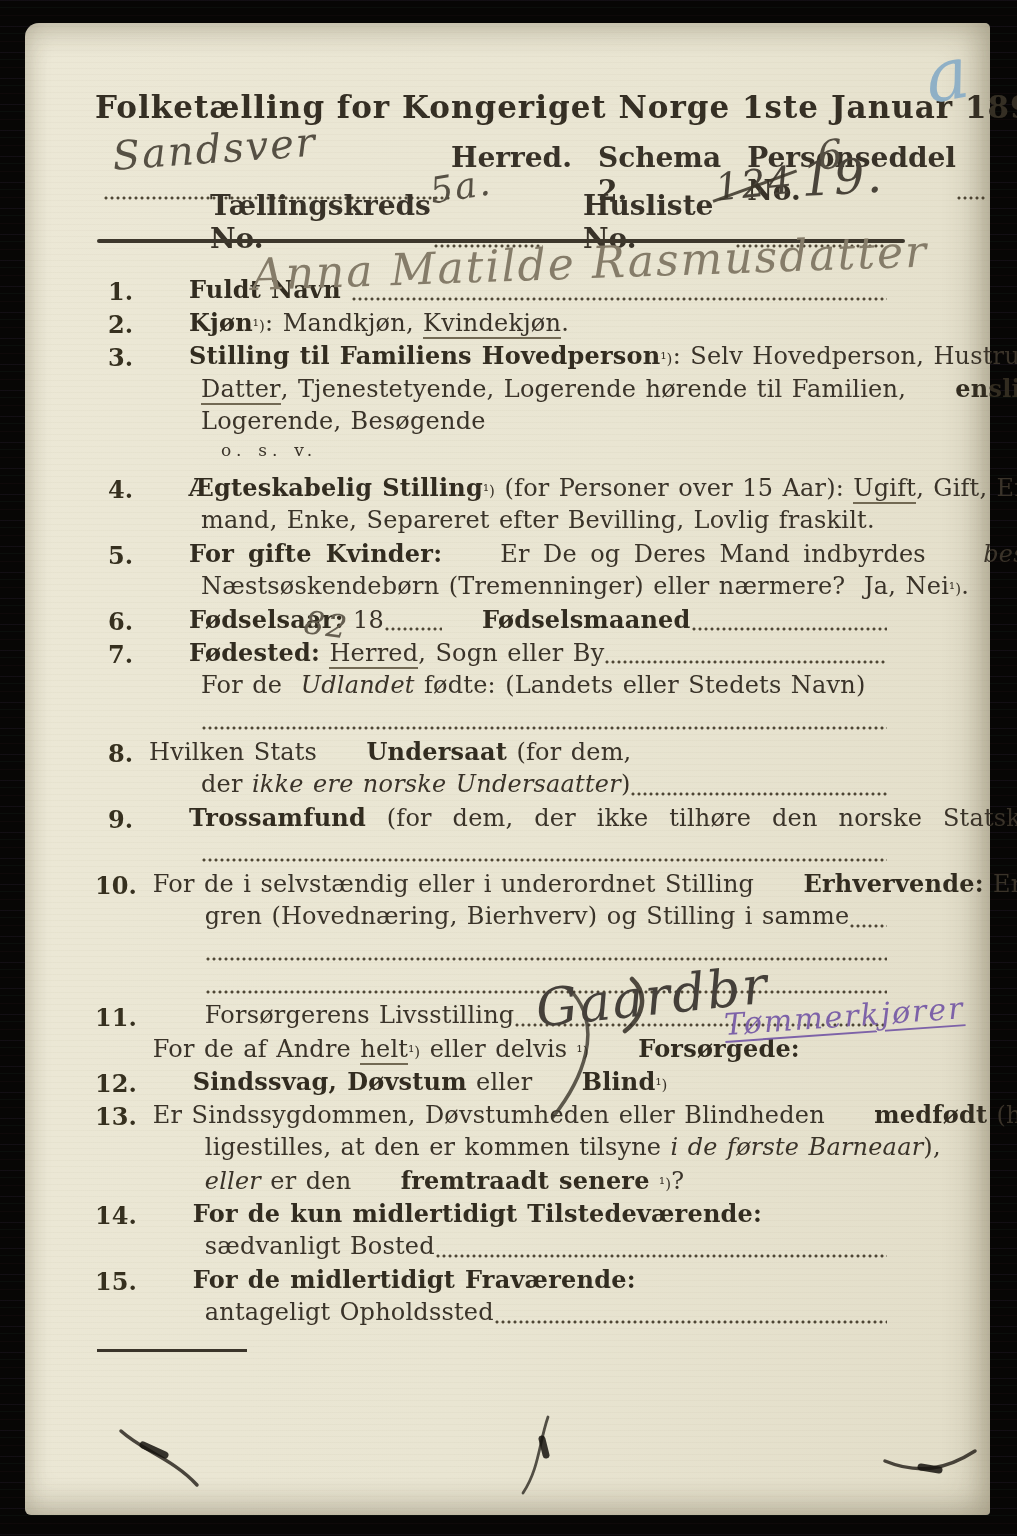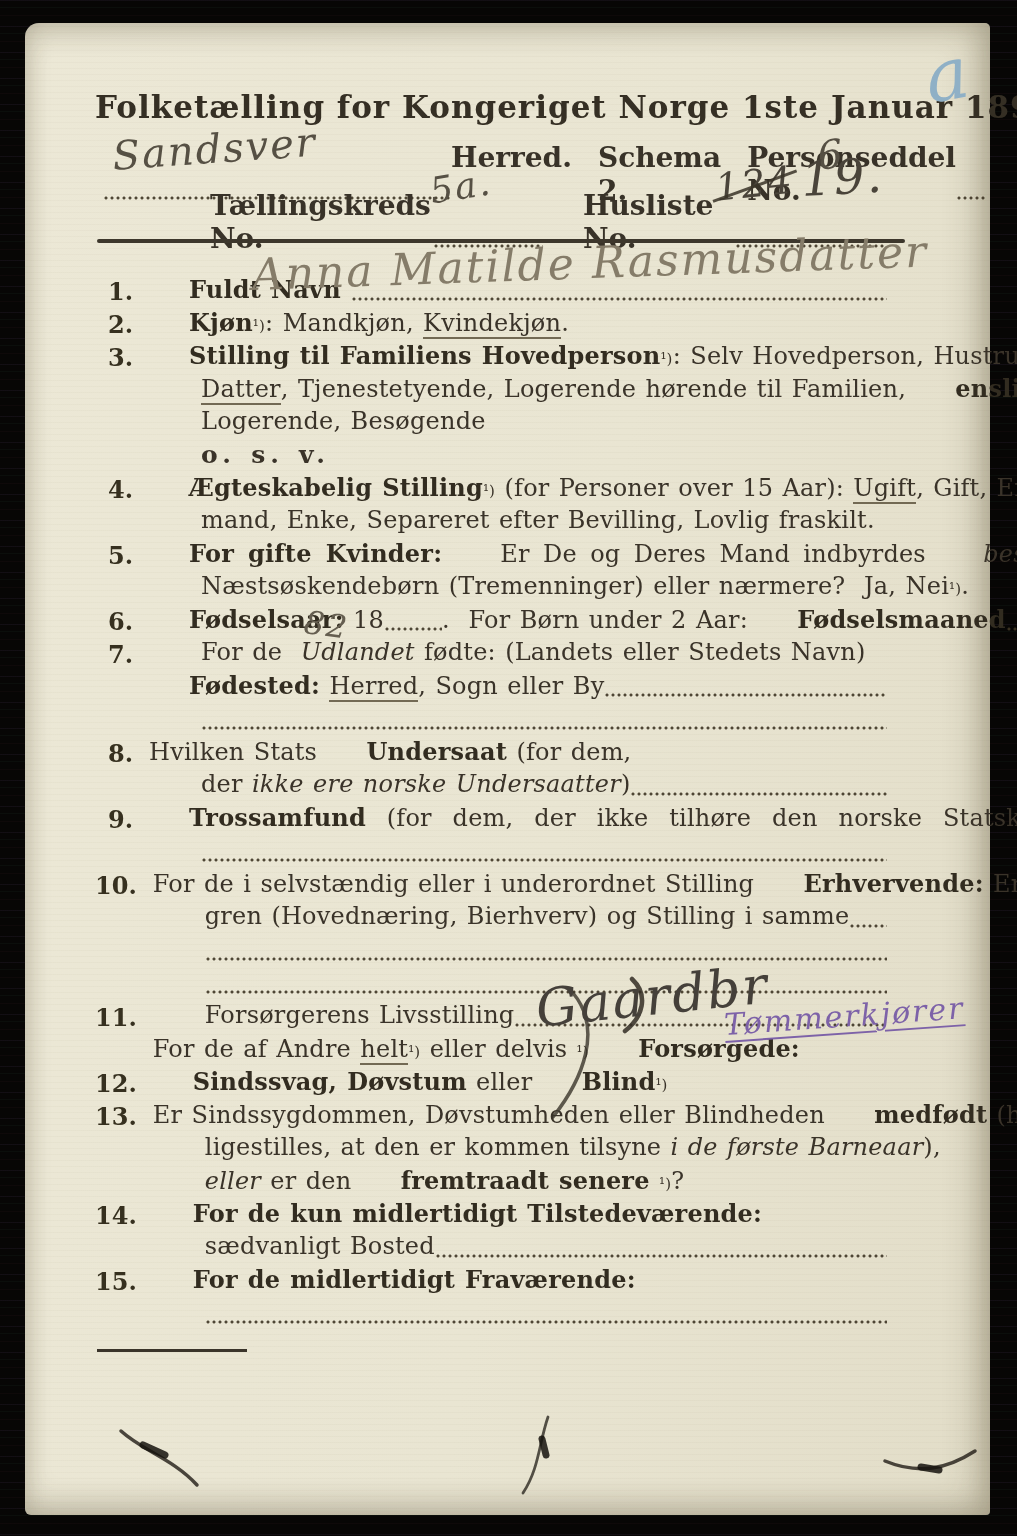--- a/index.html
+++ b/index.html
@@ -48,7 +48,7 @@
   .i{font-style:italic;}
   .u{border-bottom:2px solid rgba(85,75,52,.8);}
   .sup{font-size:15px;vertical-align:super;line-height:0;}
-  .sc{font-weight:bold;font-size:25px;letter-spacing:5px;}
+  .sc{font-weight:normal;font-size:17px;letter-spacing:5px;margin-left:20px;}
   .dots{
     flex:1 1 auto;min-width:30px;align-self:flex-end;height:6px;margin-bottom:6px;
     background-image:radial-gradient(circle, rgba(62,53,36,.9) 1.4px, transparent 1.7px);

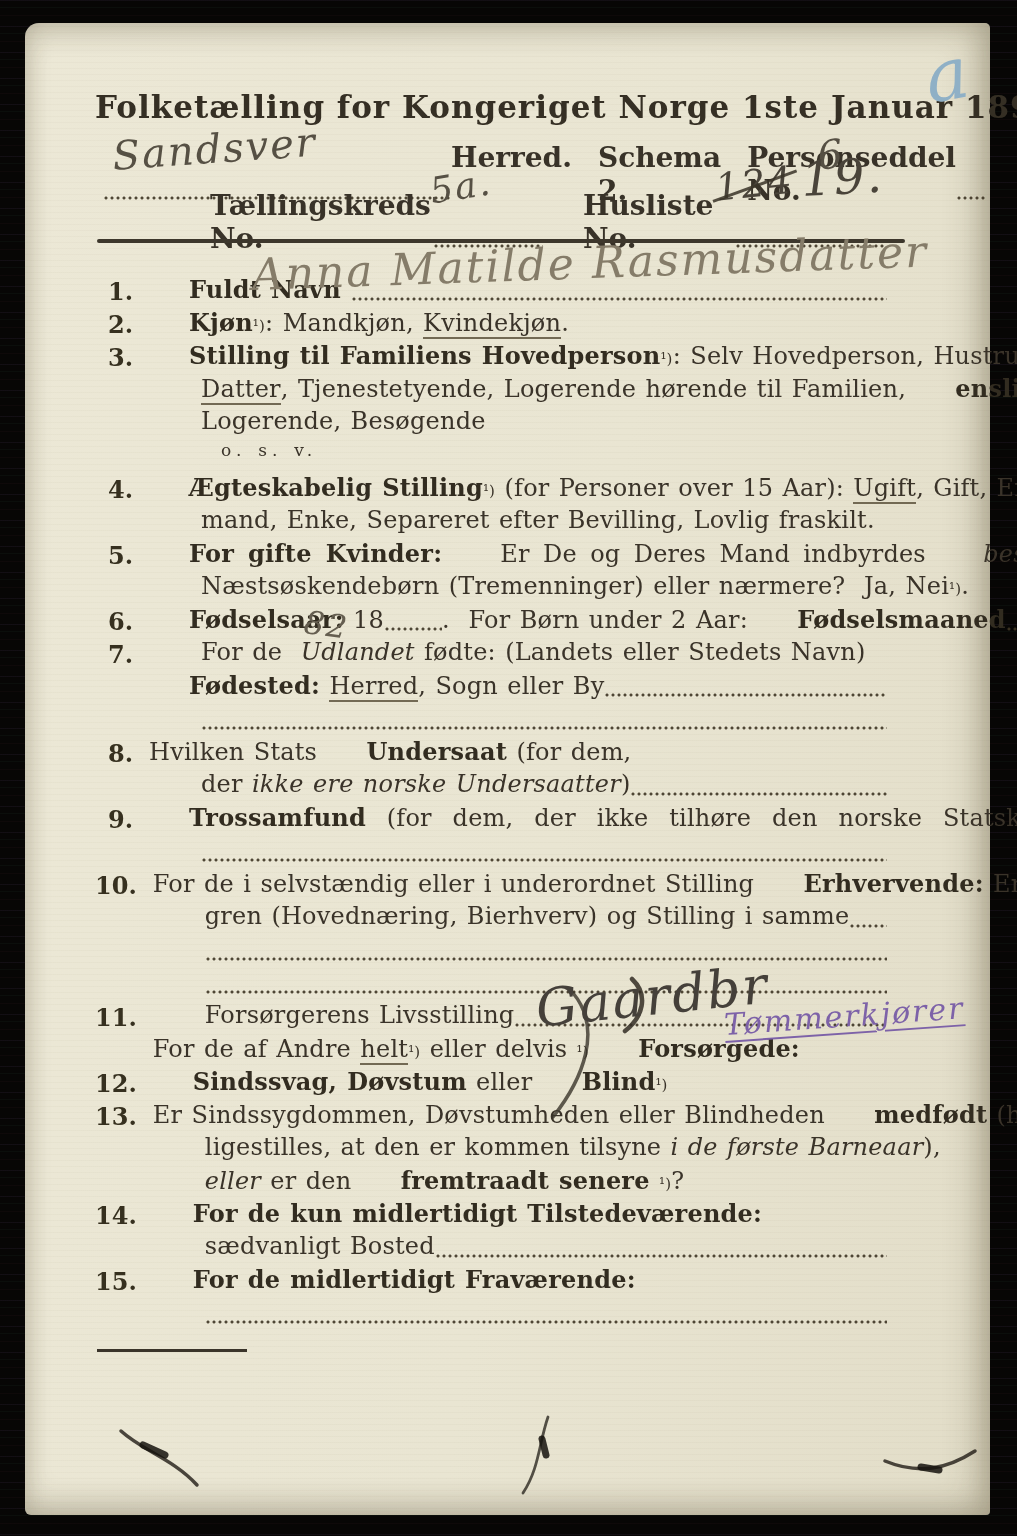--- a/index.html
+++ b/index.html
@@ -135,7 +135,7 @@
       <div class="item">
         <div class="inum">6.</div>
         <div class="ilines">
-          <div class="line"><span class="b">Fødselsaar:</span><span> 18</span><span class="dots" style="flex: 0 0 58px;"></span><span>.  For Børn under 2 Aar: </span><span class="b">Fødselsmaaned</span><span class="dots"></span></div>
+          <div class="line"><span class="b">Fødselsaar:</span><span> 18</span><span class="dots" style="flex: 0 0 58px;"></span><span class="b">Fødselsmaaned</span><span class="dots"></span></div>
         </div>
       </div>
       <div class="item">

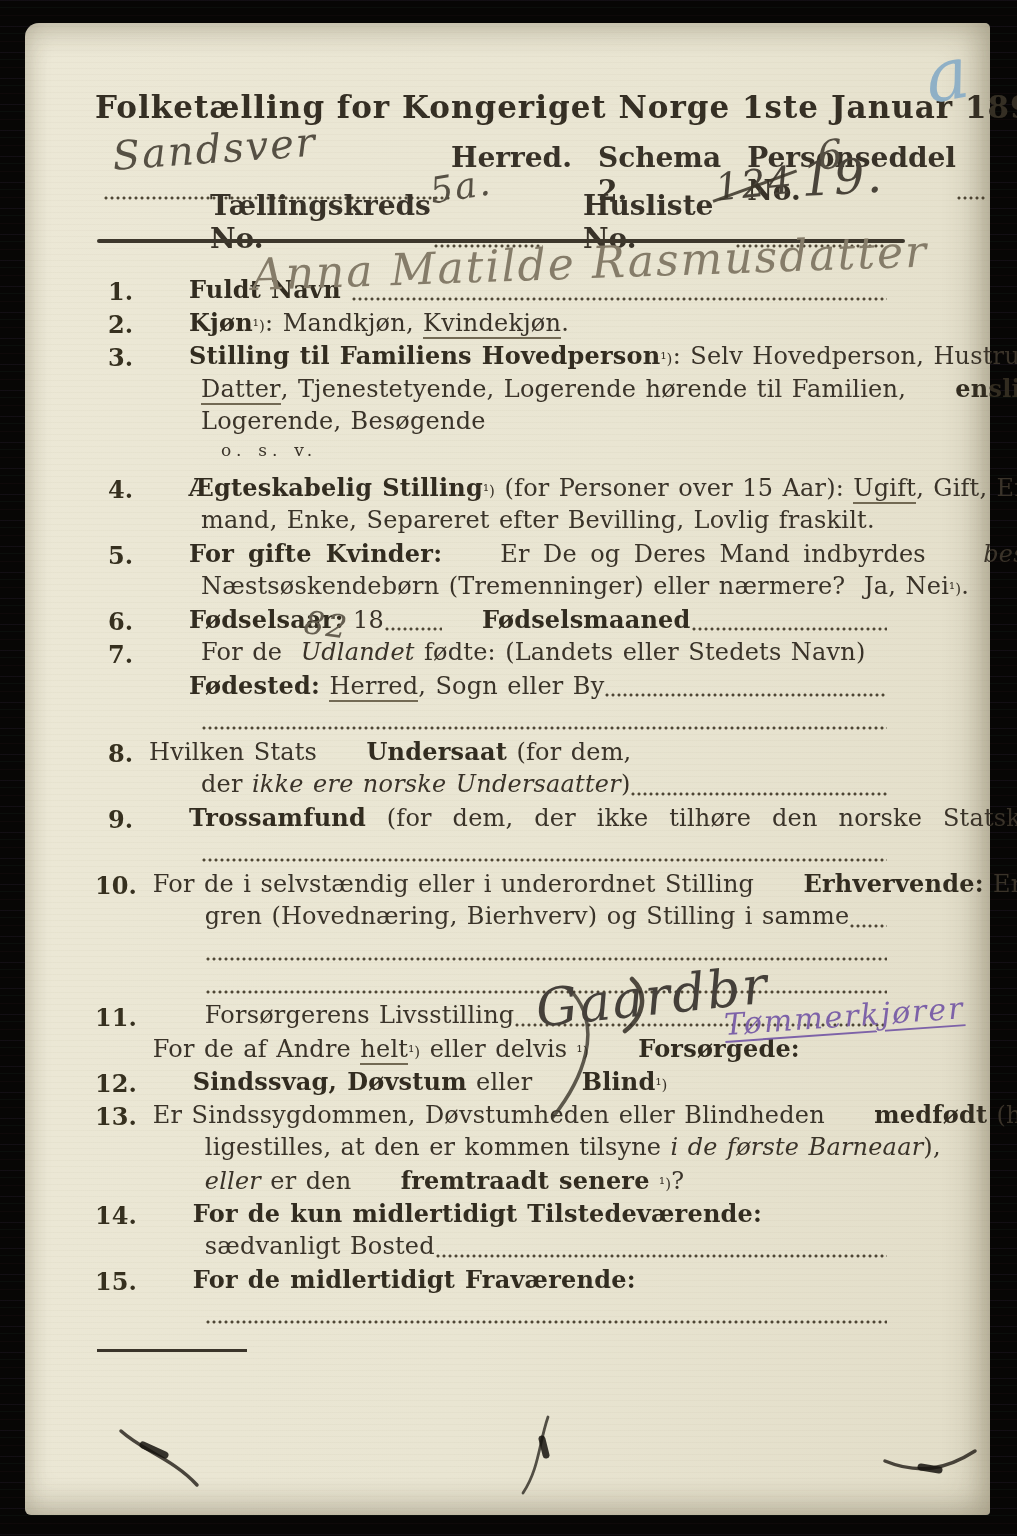--- a/index.html
+++ b/index.html
@@ -141,8 +141,8 @@
       <div class="item">
         <div class="inum">7.</div>
         <div class="ilines">
+          <div class="line"><span class="b">Fødested:</span><span> </span><span class="u">Herred</span><span>, Sogn eller By</span><span class="dots"></span></div>
           <div class="line ind"><span>For de  </span><span class="i">Udlandet</span><span> fødte: (Landets eller Stedets Navn)</span></div>
-          <div class="line"><span class="b">Fødested:</span><span> </span><span class="u">Herred</span><span>, Sogn eller By</span><span class="dots"></span></div>
           <div class="line ind"><span class="dots"></span></div>
         </div>
       </div>

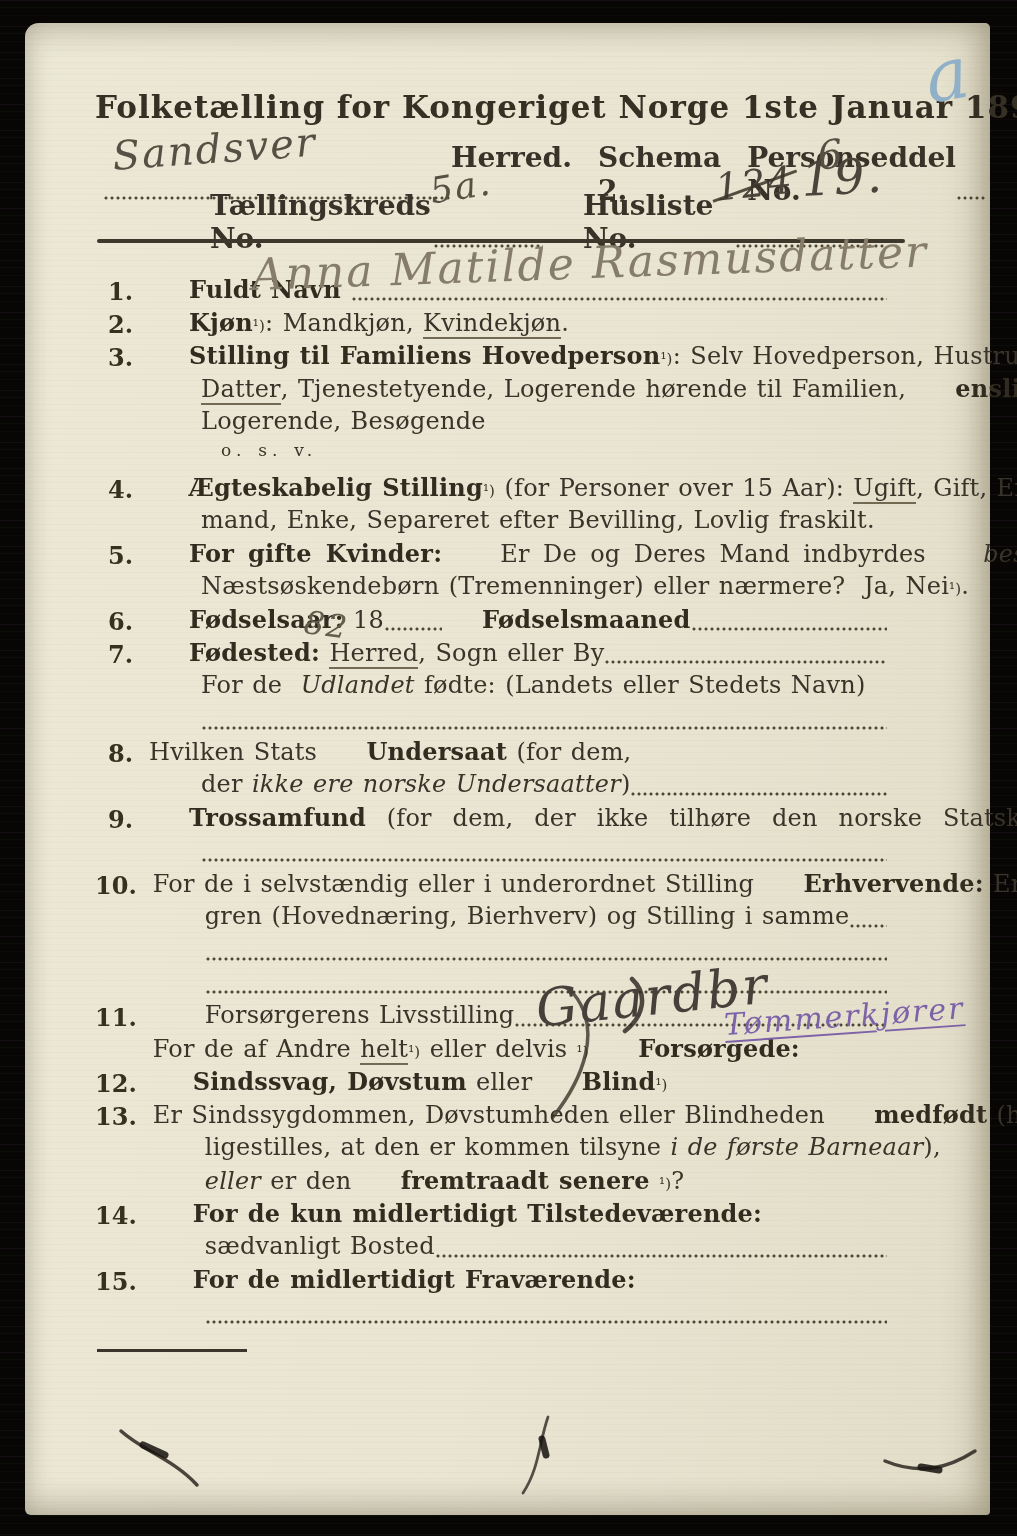--- a/index.html
+++ b/index.html
@@ -201,7 +201,7 @@
         <div class="inum">15.</div>
         <div class="ilines">
           <div class="line"><span class="b">For de midlertidigt Fraværende:</span></div>
-          <div class="line ind"><span class="dots"></span></div>
+          <div class="line ind"><span>antageligt Opholdssted</span><span class="dots"></span></div>
         </div>
       </div>
     </div>

